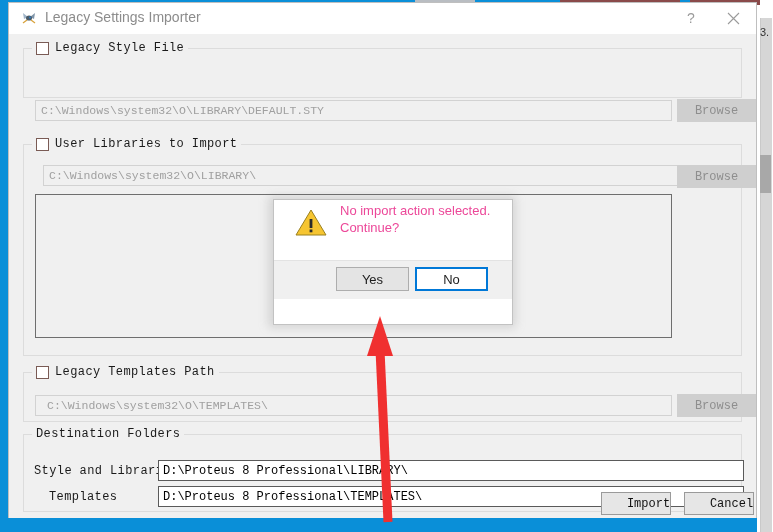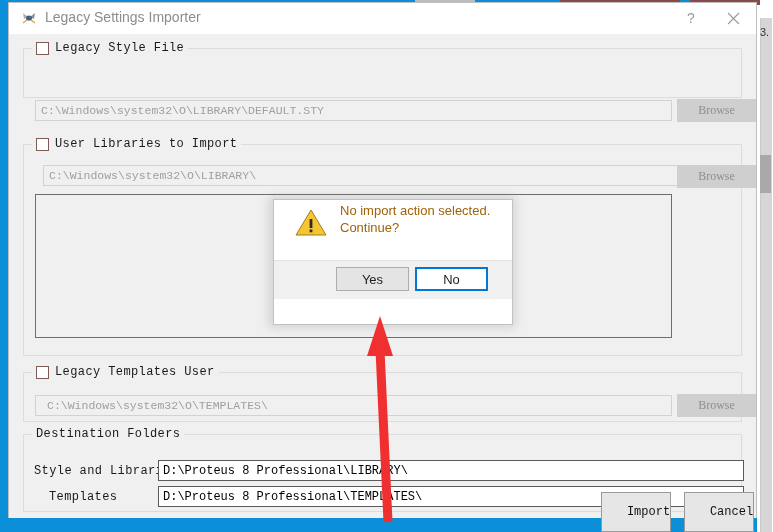--- a/index.html
+++ b/index.html
@@ -127,7 +127,7 @@
     border: 1px solid #cfcfcf;
     box-sizing: border-box;
     display: flex; align-items: center; justify-content: center;
-    font-family: Liberation Serif, serif;
+    font-family: Liberation Mono, monospace;
     font-size: 12px;
     color: #8e8e8e;
   }

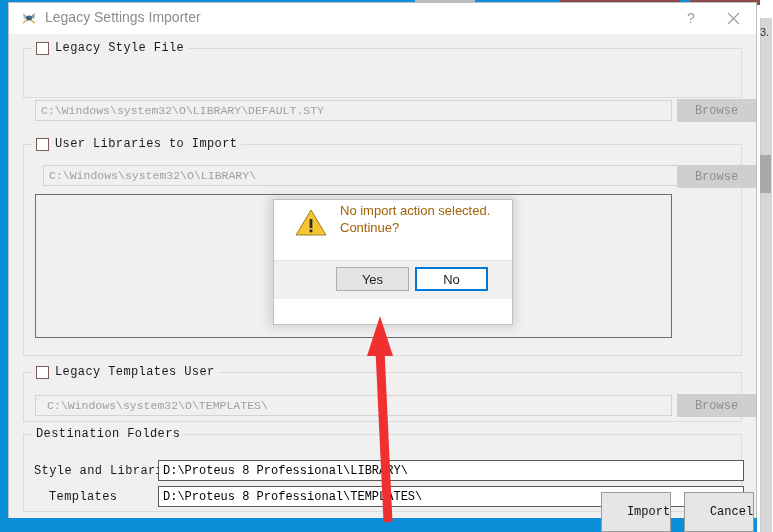--- a/index.html
+++ b/index.html
@@ -220,7 +220,7 @@
   #warn-icon { position: absolute; left: 21px; top: 8px; width: 32px; height: 29px; }
   #dlg-msg {
     position: absolute; left: 66px; top: 2px; width: 166px;
-    font-size: 13px; color: #a16207; line-height: 17px;
+    font-size: 13px; color: #ec4899; line-height: 17px;
     font-family: "Liberation Sans", sans-serif;
   }
   #dlg-footer {

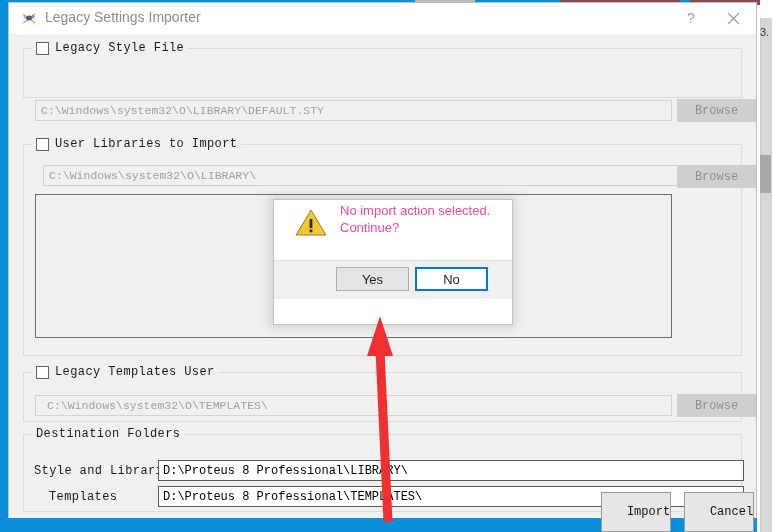--- a/index.html
+++ b/index.html
@@ -302,7 +302,7 @@
       <div class="groupbox" style="left:14px; top:338px; width:719px; height:50px;">
         <div class="gb-legend">
           <span class="checkbox"></span>
-          <span class="lbl">Legacy Templates User</span>
+          <span class="lbl">Legacy Templates Path</span>
         </div>
       </div>
       <div class="path-field" style="left:26px; top:361px; width:637px;padding-left:11px;">C:\Windows\system32\O\TEMPLATES\</div>

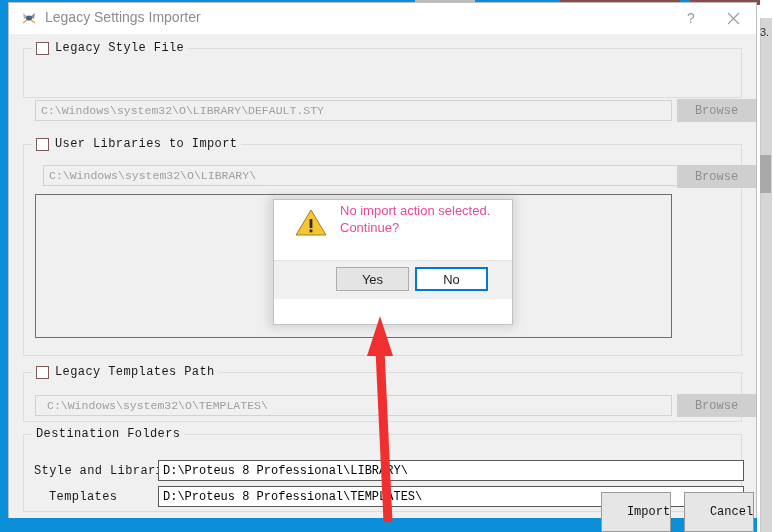--- a/index.html
+++ b/index.html
@@ -165,7 +165,7 @@
   
   .footer-btn {
     position: absolute;
-    width: 70px; height: 40px;
+    width: 70px; height: 23px;
     background: #e6e6e6;
     border: 1px solid #9a9a9a;
     box-sizing: border-box;

